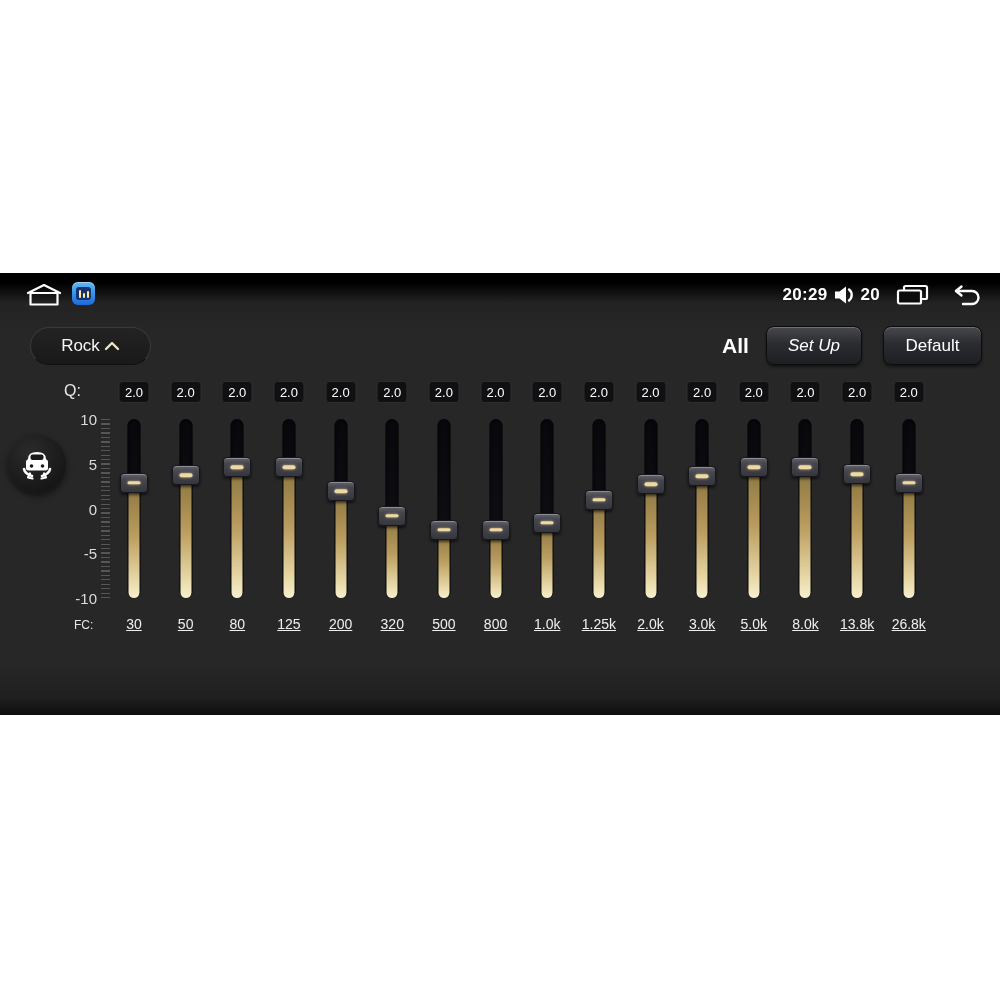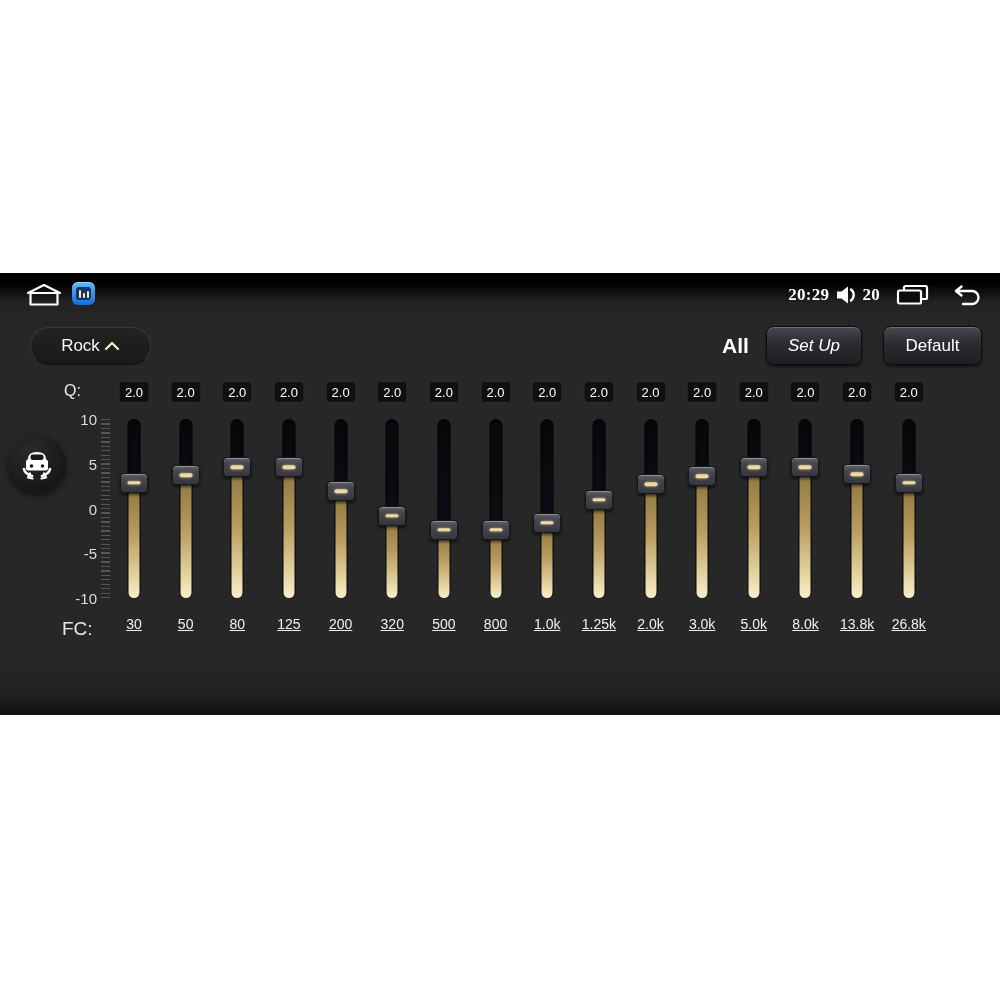--- a/index.html
+++ b/index.html
@@ -8,7 +8,7 @@
     background:linear-gradient(180deg,#000 0px,#000 10px,#232323 30px,#272727 60px,#272727 88%,#202020 96%,#0e0e0e 100%);}
 
   
-  .statusbar{position:absolute;left:0;top:0;width:100%;height:40px;font-family:Liberation Serif, serif;}
+  .statusbar{position:absolute;left:0;top:0;width:100%;height:40px;}
   .home-btn{position:absolute;left:26px;top:10px;width:36px;height:24px;}
   .app-btn{position:absolute;left:72px;top:9px;width:23px;height:23px;border-radius:6px;
     background:linear-gradient(180deg,#5cb9f8,#1a6ada);box-shadow:inset 0 1px 0 rgba(255,255,255,.4);}

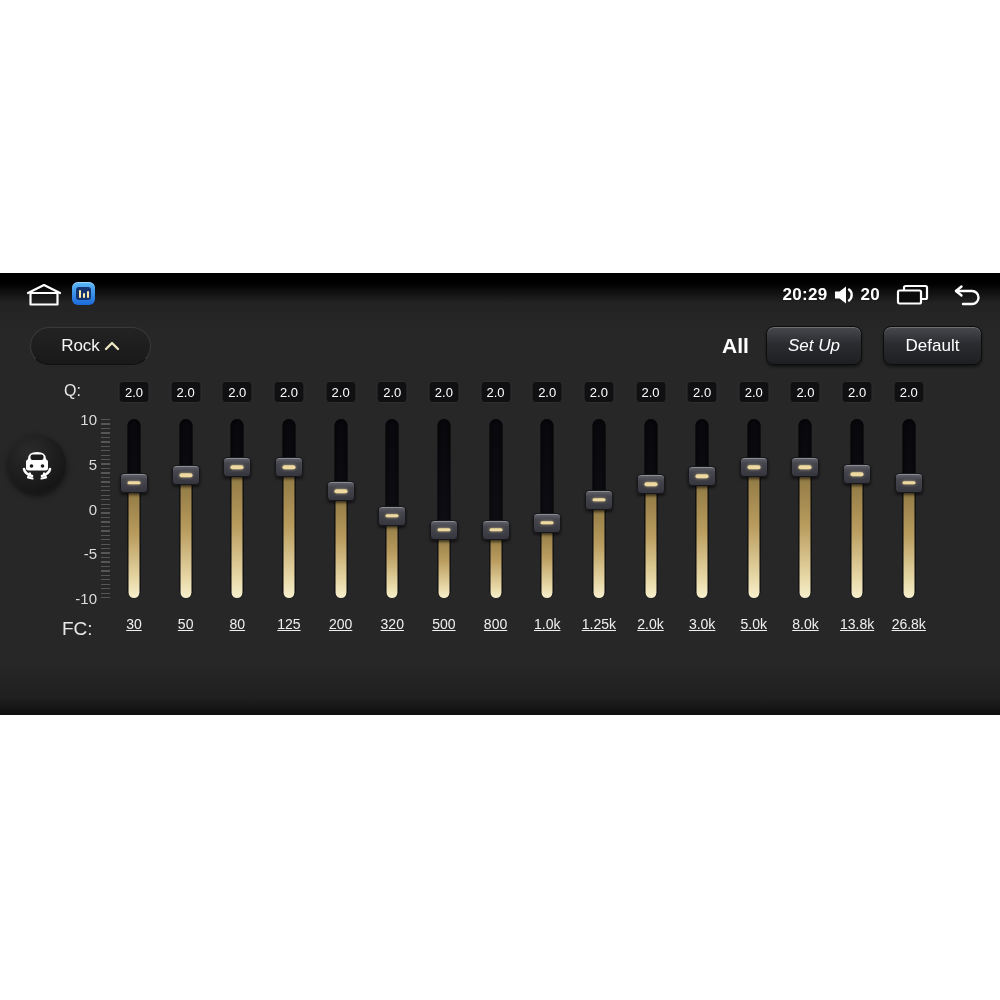--- a/index.html
+++ b/index.html
@@ -32,7 +32,7 @@
 
   
   .qrow-label{position:absolute;left:64px;top:109px;color:#e8e8e8;font-size:16px;}
-  .fcrow-label{position:absolute;left:62px;top:345px;color:#e8e8e8;font-size:19px;}
+  .fcrow-label{position:absolute;left:74px;top:345px;color:#e8e8e8;font-size:12px;}
   .scale-label{position:absolute;width:42px;text-align:right;color:#dcdcdc;font-size:15px;transform:translateY(-50%);}
   .ruler{position:absolute;left:101px;top:146px;width:9px;height:179px;
     background:repeating-linear-gradient(to bottom,rgba(255,255,255,.22) 0 1.3px,transparent 1.3px 4.45px);}

